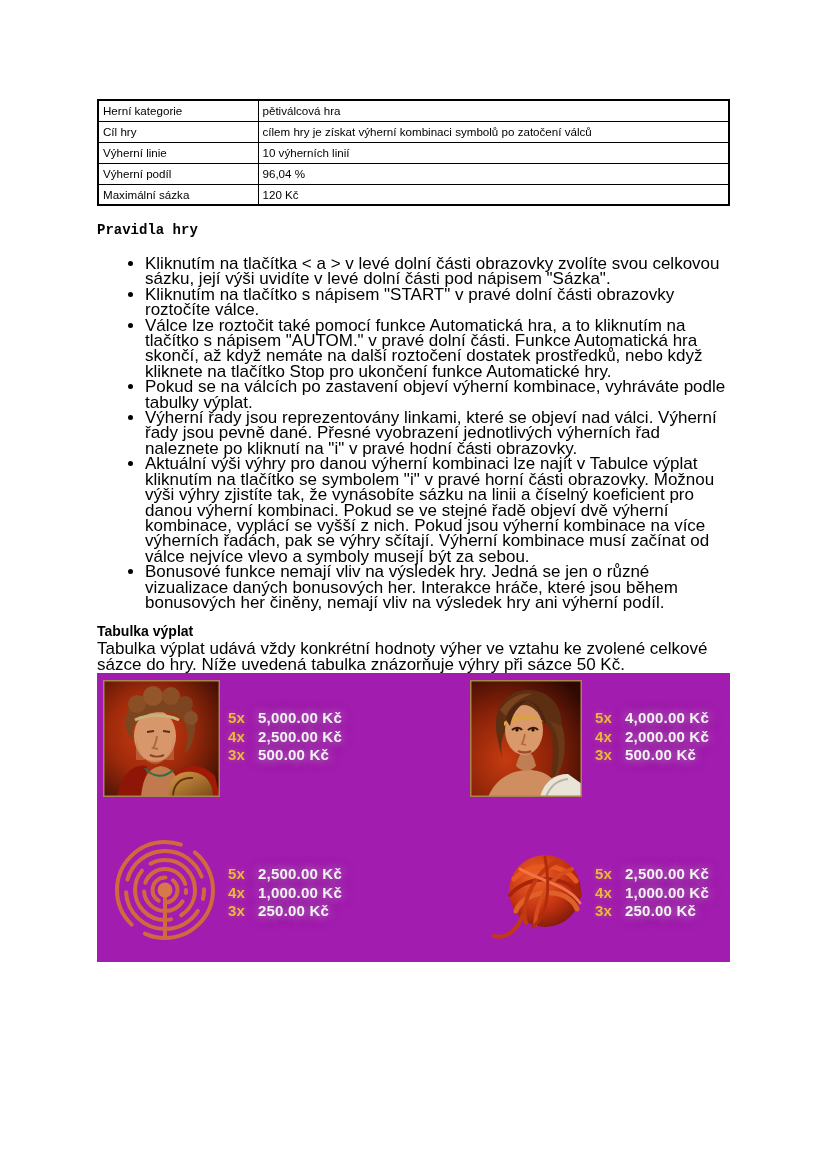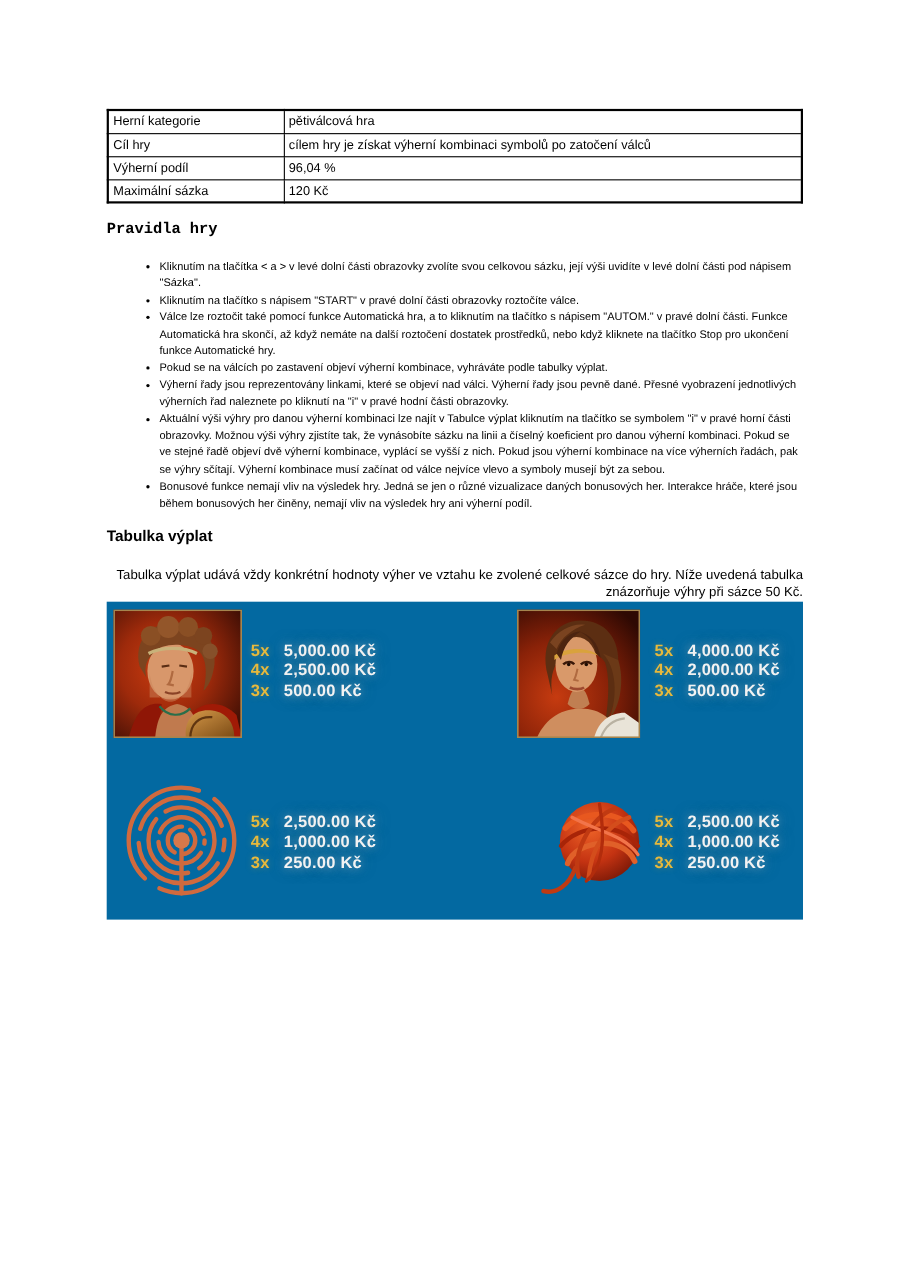--- a/index.html
+++ b/index.html
@@ -56,6 +56,10 @@
       <tr>
         <td class="c1">Cíl hry</td>
         <td>cílem hry je získat výherní kombinaci symbolů po zatočení válců</td>
+      </tr>
+      <tr>
+        <td class="c1">Výherní linie</td>
+        <td>10 výherních linií</td>
       </tr>
       <tr>
         <td class="c1">Výherní podíl</td>

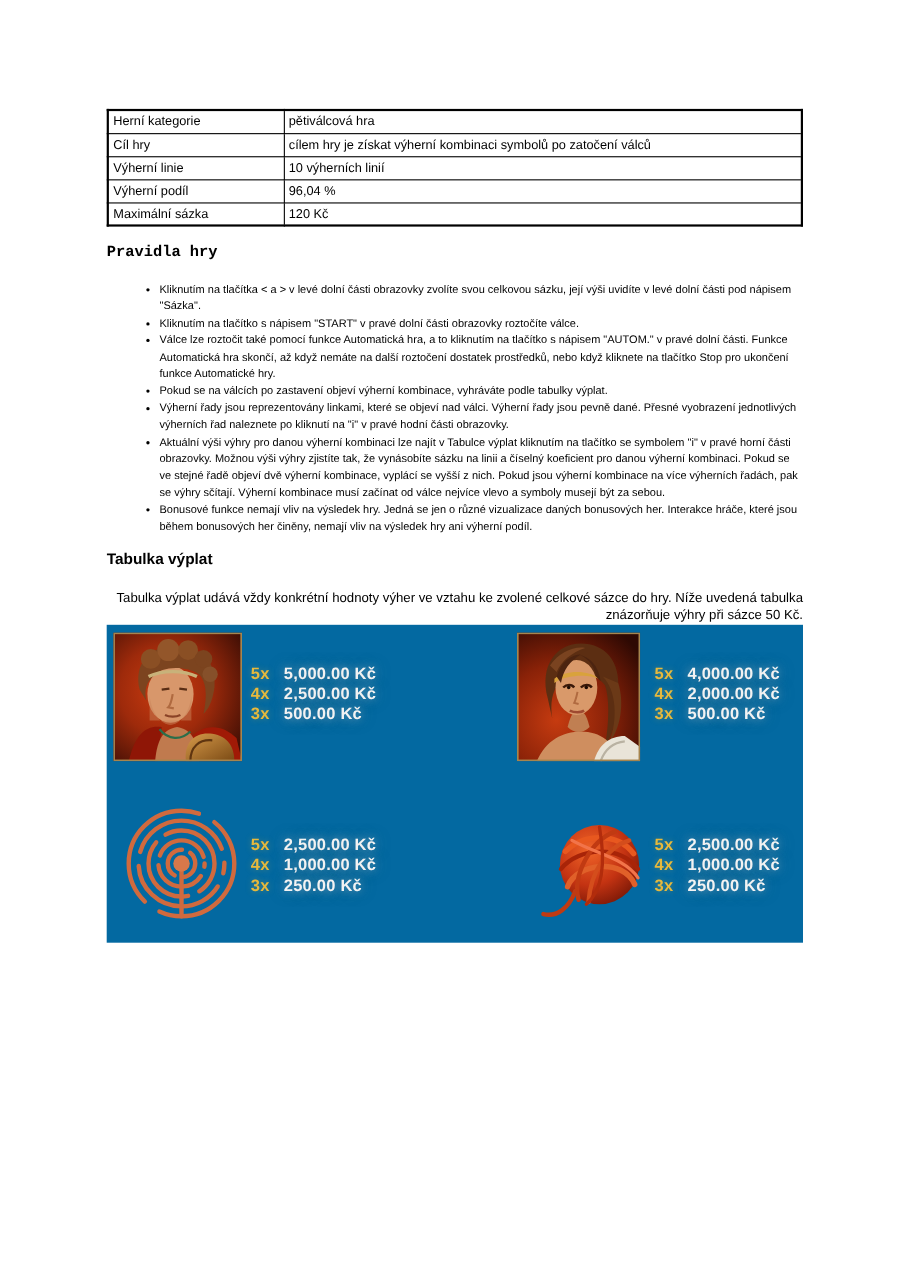--- a/index.html
+++ b/index.html
@@ -16,7 +16,7 @@
   .info-table td.c1 { width:160px; }
 
   .h-rules { margin-top:16px;font-family:Liberation Mono, monospace; }
-  .rules { margin-top:18px; padding-left:48px; list-style:disc; font-size:10px; line-height:15.4px; }
+  .rules { margin-top:18px; padding-left:48px; list-style:disc; font-size:17px; line-height:15.4px; }
   .rules li { padding-right:2px; }
 
   .h-paytable { margin-top:13px; }

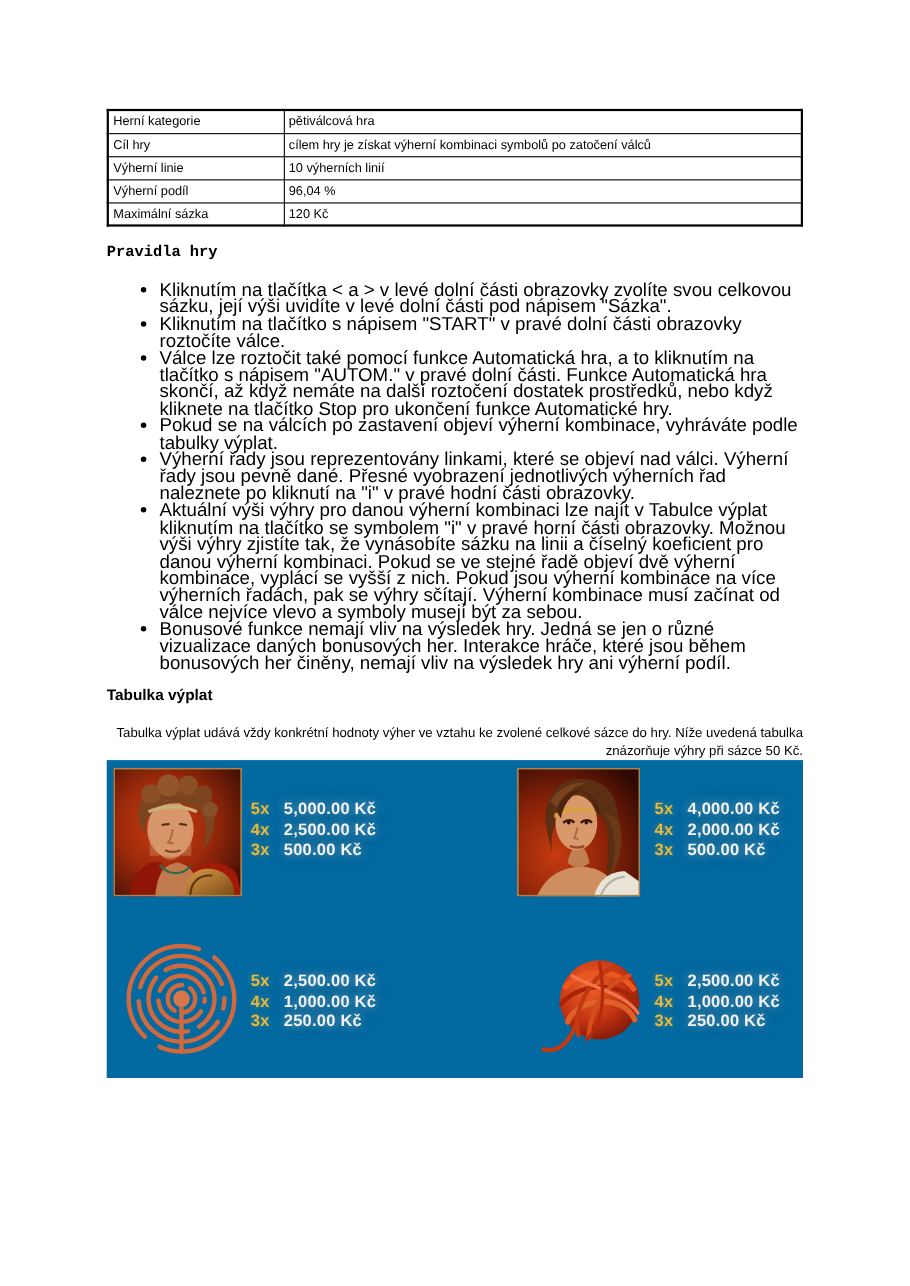--- a/index.html
+++ b/index.html
@@ -20,7 +20,7 @@
   .rules li { padding-right:2px; }
 
   .h-paytable { margin-top:13px; }
-  .paytable-desc { margin-top:20px; font-size:12px; line-height:15.5px;text-align:right; }
+  .paytable-desc { margin-top:2px; font-size:17px; line-height:15.5px; }
 
   .panel { position:relative; margin-top:1px; width:633px; height:289px; background:#0369a1; overflow:hidden; }
   .sym { position:absolute; }

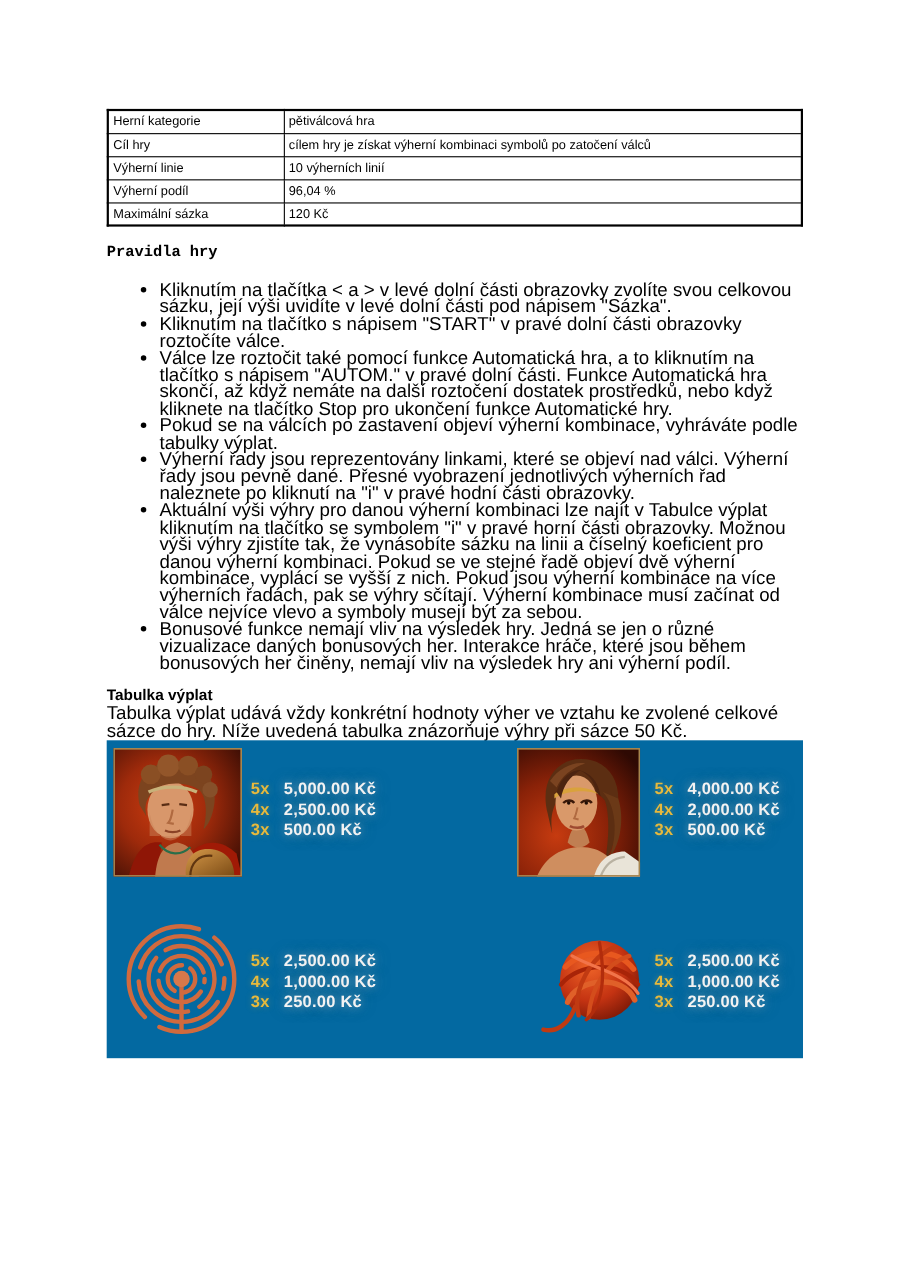--- a/index.html
+++ b/index.html
@@ -22,7 +22,7 @@
   .h-paytable { margin-top:13px; }
   .paytable-desc { margin-top:2px; font-size:17px; line-height:15.5px; }
 
-  .panel { position:relative; margin-top:1px; width:633px; height:289px; background:#0369a1; overflow:hidden; }
+  .panel { position:relative; margin-top:1px; width:633px; height:289px; background:#a21caf; overflow:hidden; }
   .sym { position:absolute; }
   .sym svg { width:100%; height:100%; display:block; }
   .sym-hero { left:6px; top:7px; width:117px; height:117px; }

